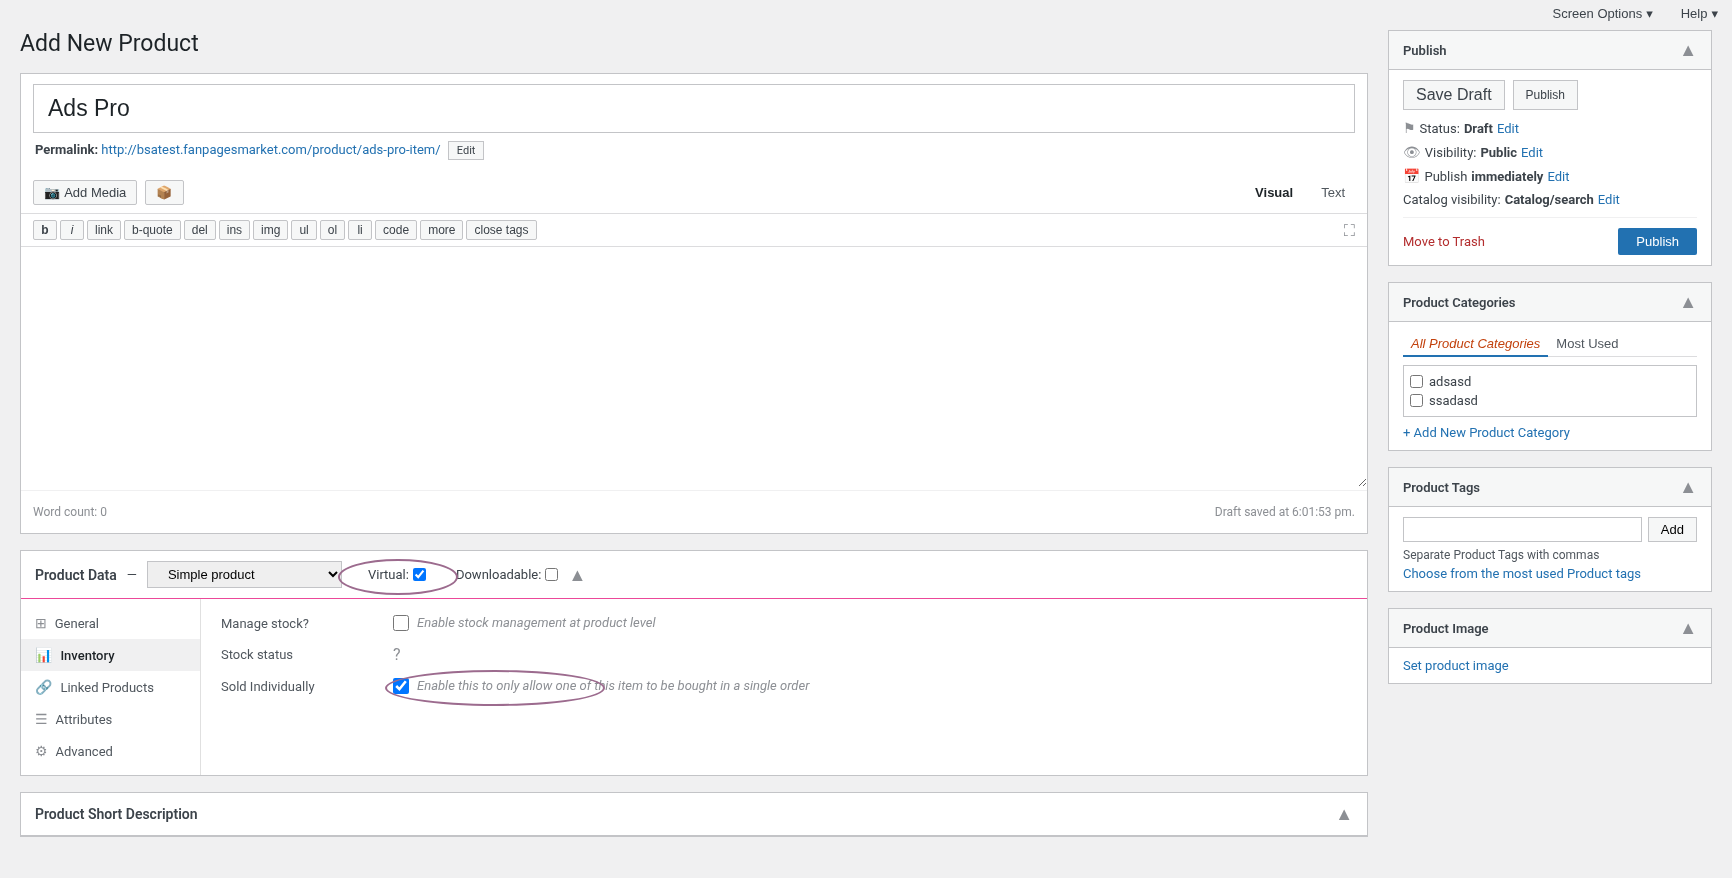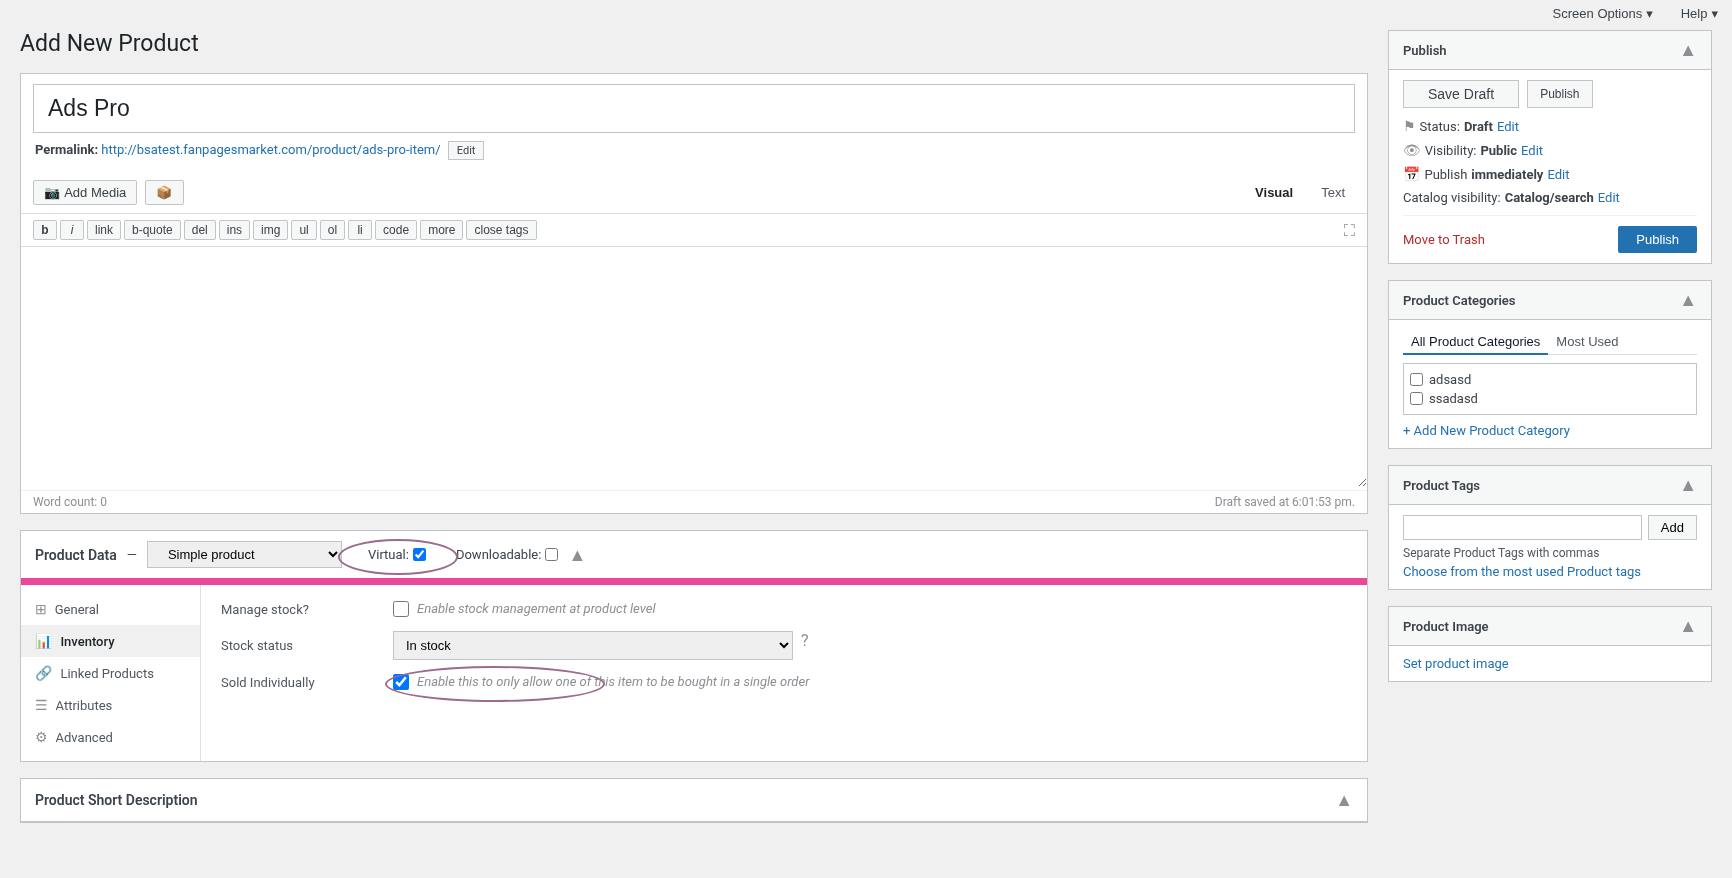--- a/index.html
+++ b/index.html
@@ -329,10 +329,10 @@
       margin-bottom: 10px;
     }
     .btn-save-draft {
-      padding: 5px 24px;
+      padding: 5px 12px;
       border: 1px solid #c3c4c7;
       background: #f6f7f7;
-      font-size: 14px;
+      font-size: 16px;
       cursor: pointer;
       color: #3c434a;
     }

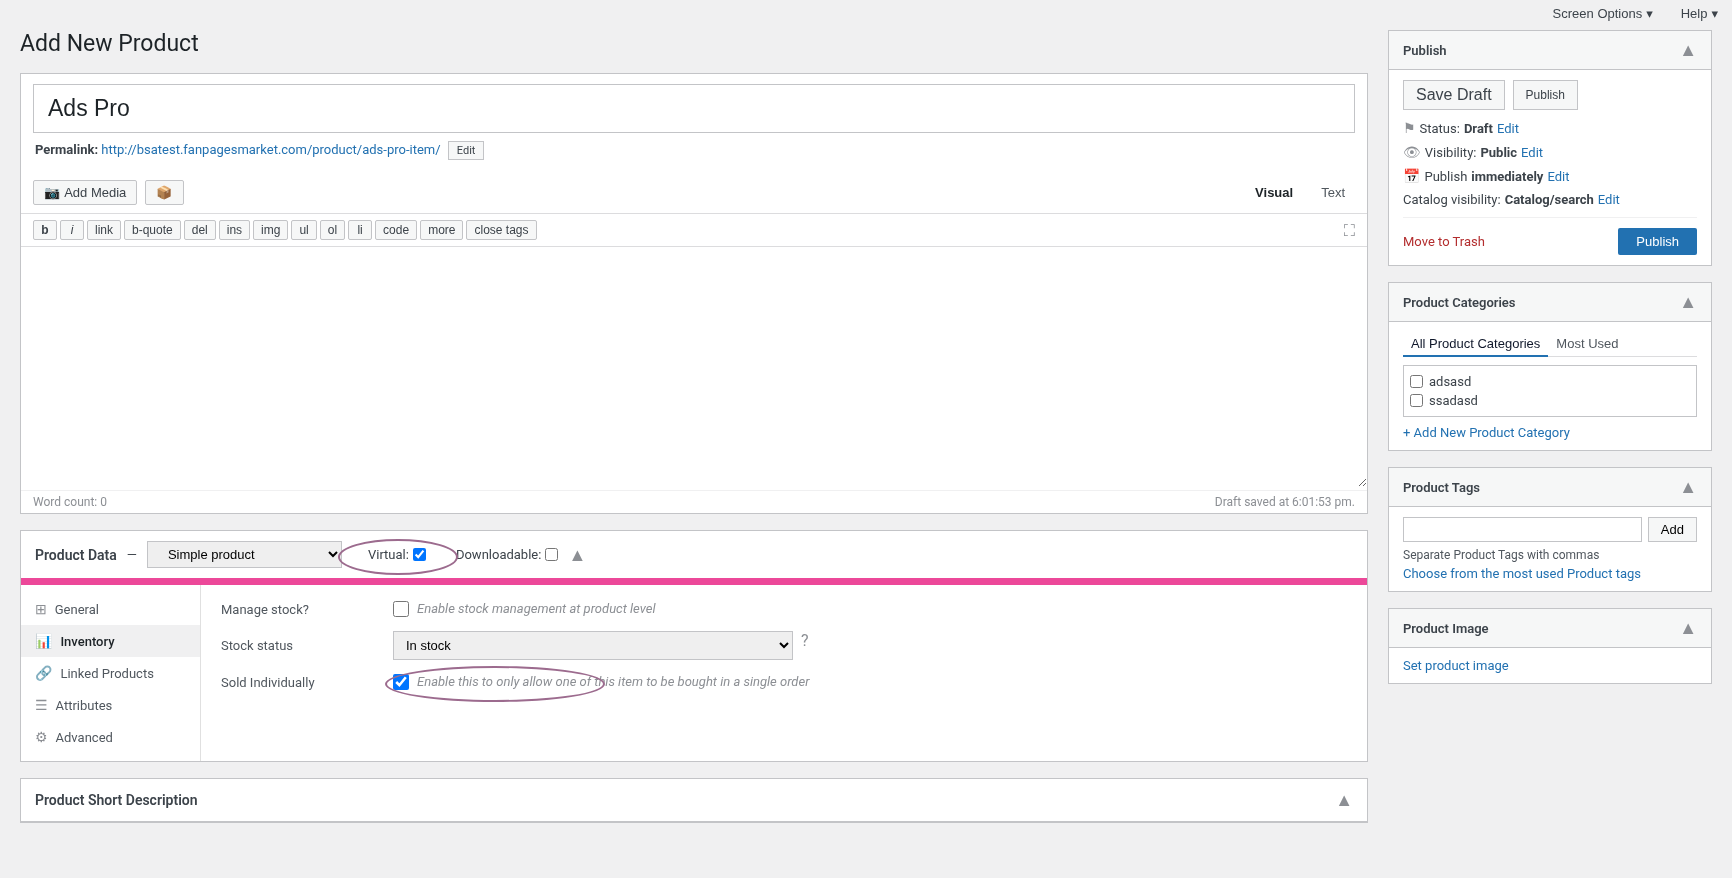--- a/index.html
+++ b/index.html
@@ -395,7 +395,7 @@
       border-bottom: 2px solid transparent;
       margin-bottom: -1px;
     }
-    .categories-tab.active { border-bottom-color: #2271b1; color: #0f172a; }
+    .categories-tab.active { border-bottom-color: #2271b1; color: #c2410c; font-style: italic; }
 
     .categories-list {
       max-height: 120px;

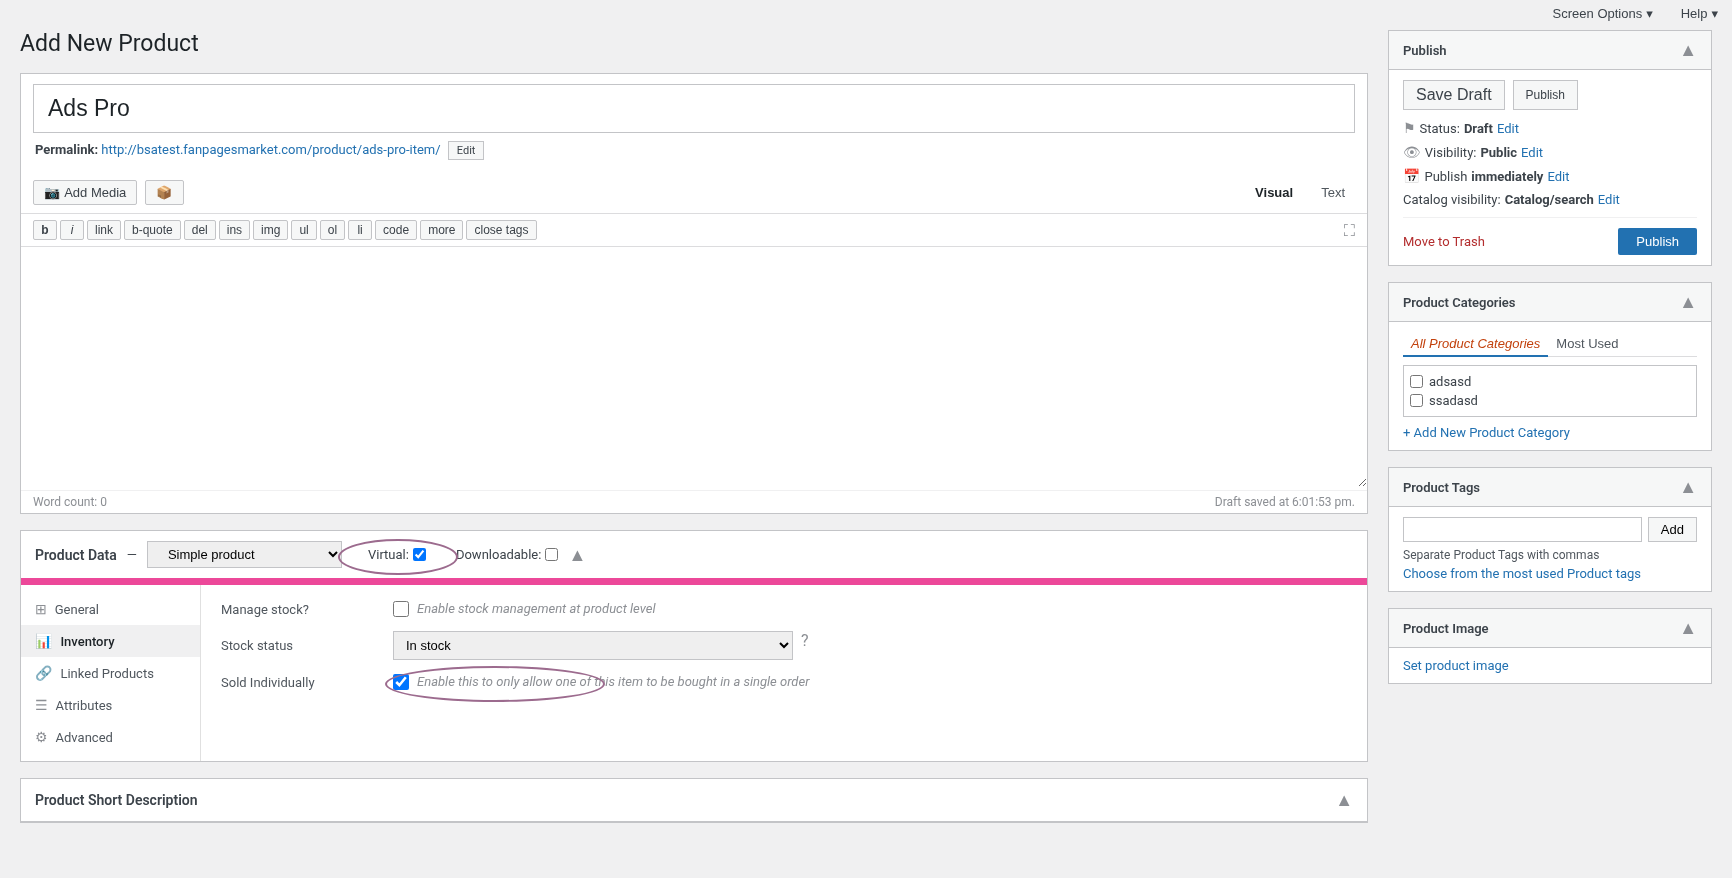--- a/index.html
+++ b/index.html
@@ -159,7 +159,7 @@
     .editor-footer {
       display: flex;
       justify-content: space-between;
-      padding: 4px 12px;
+      padding: 14px 12px;
       font-size: 12px;
       color: #8c8f94;
       border-top: 1px solid #f0f0f1;

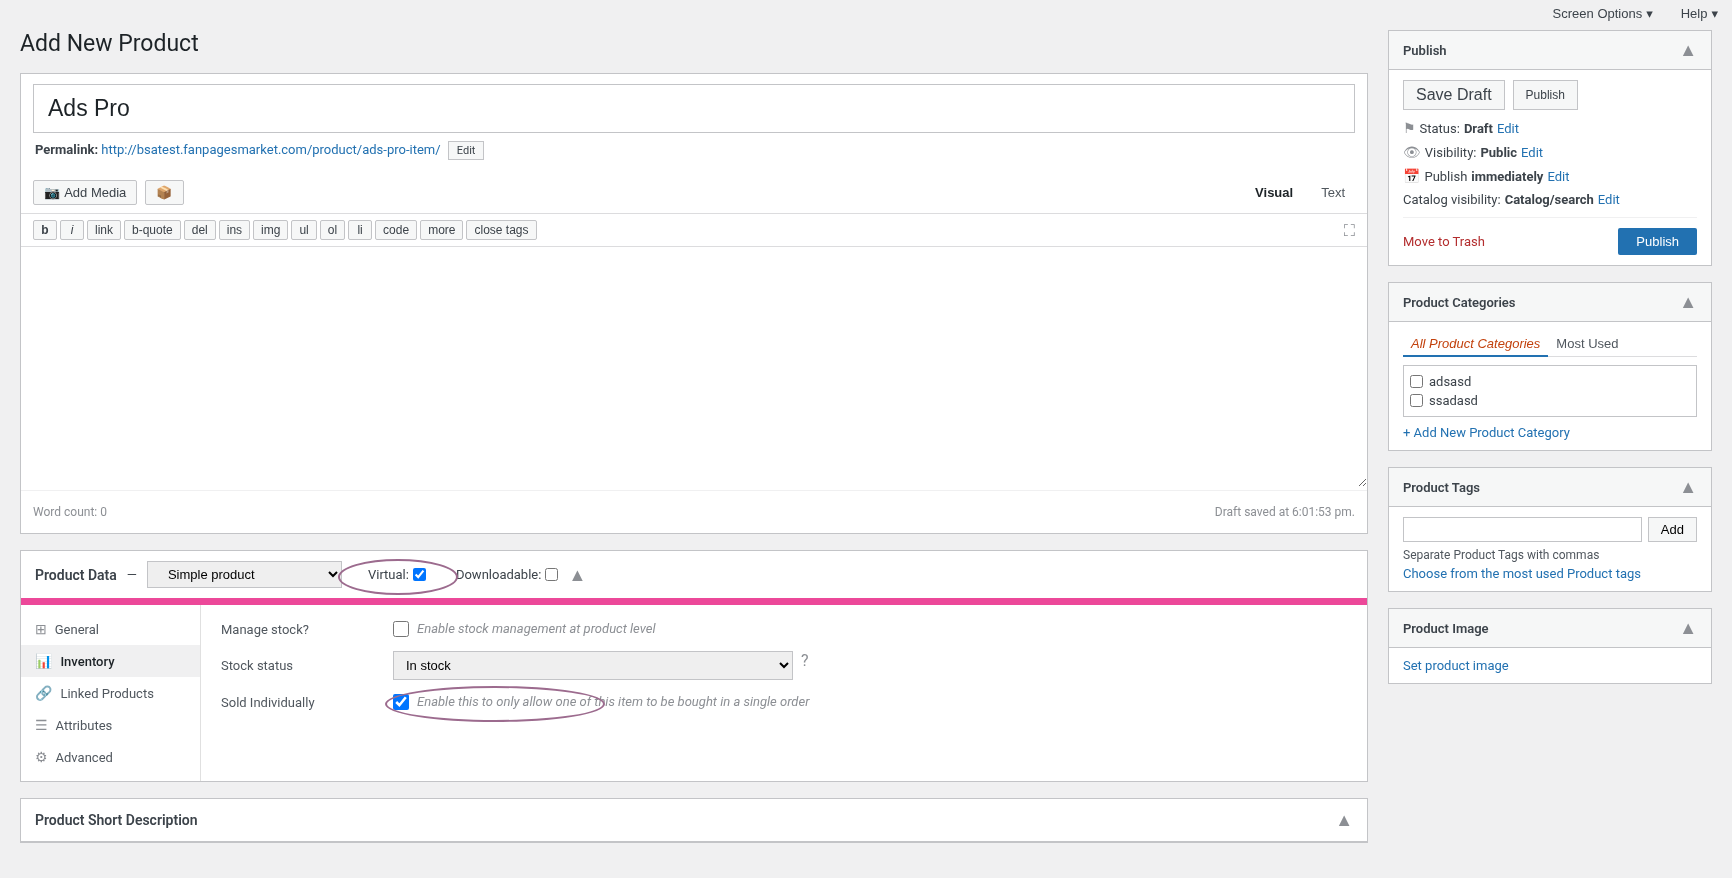--- a/index.html
+++ b/index.html
@@ -175,7 +175,7 @@
       display: flex;
       align-items: center;
       padding: 10px 14px;
-      border-bottom: 7px solid #ec4899;
+      border-bottom: 1px solid #ec4899;
       gap: 10px;
     }
     .product-data-header .title {

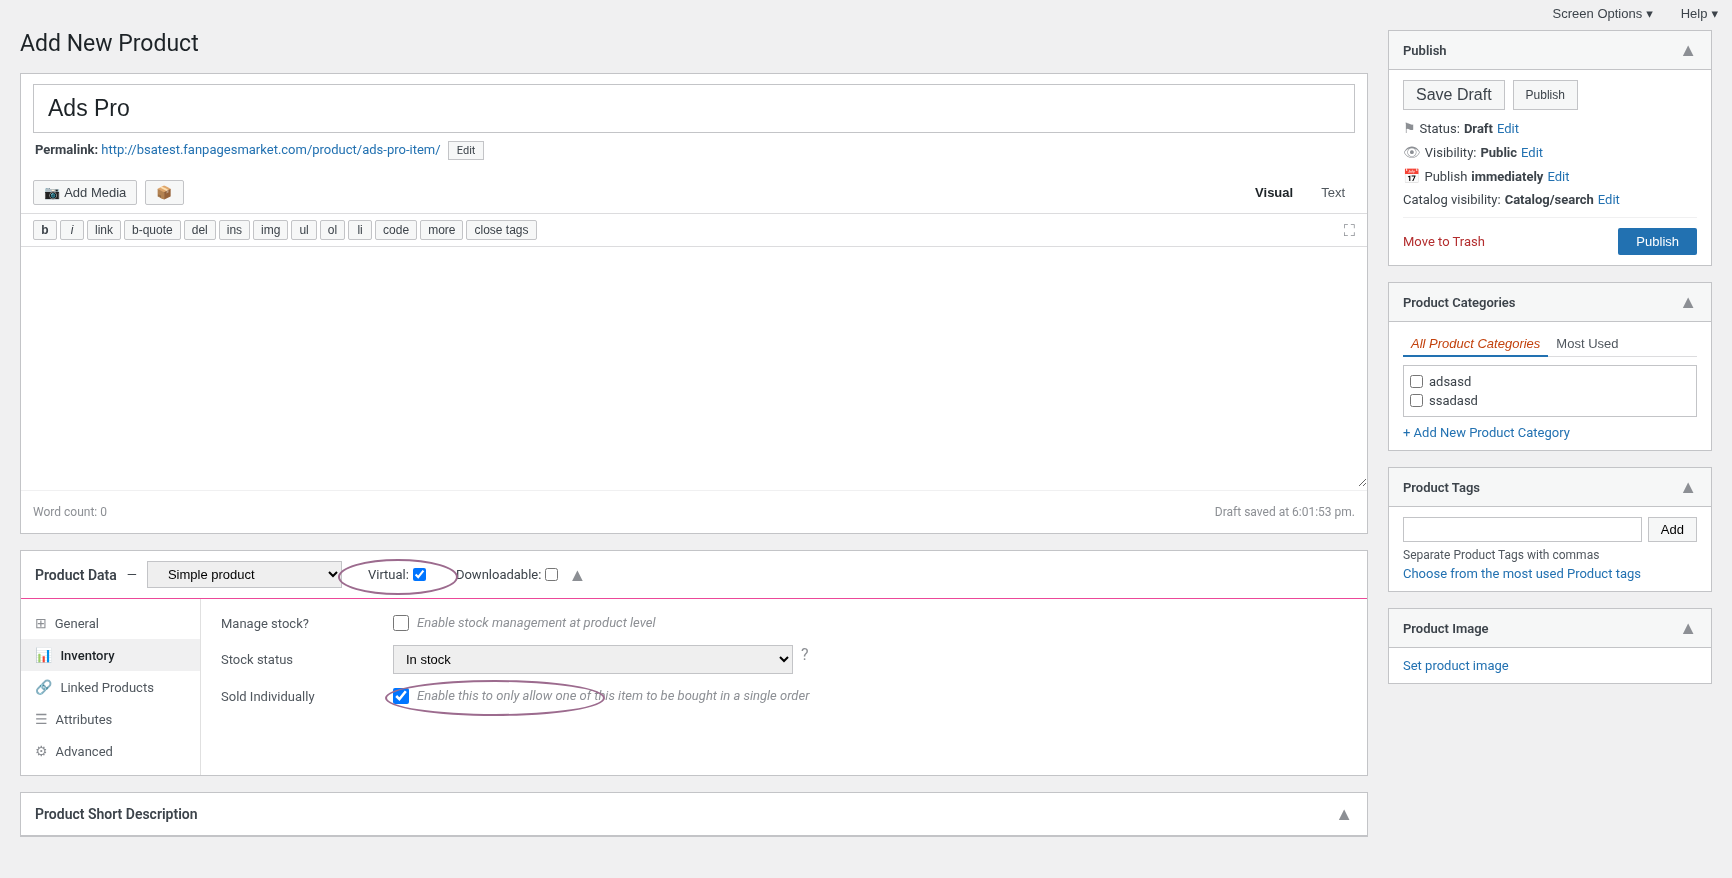--- a/index.html
+++ b/index.html
@@ -594,11 +594,6 @@
           <div class="form-row">
             <label>Stock status</label>
             <div class="field-area">
-              <select>
-                <option>In stock</option>
-                <option>Out of stock</option>
-                <option>On backorder</option>
-              </select>
               <span class="help-icon">?</span>
             </div>
           </div>

